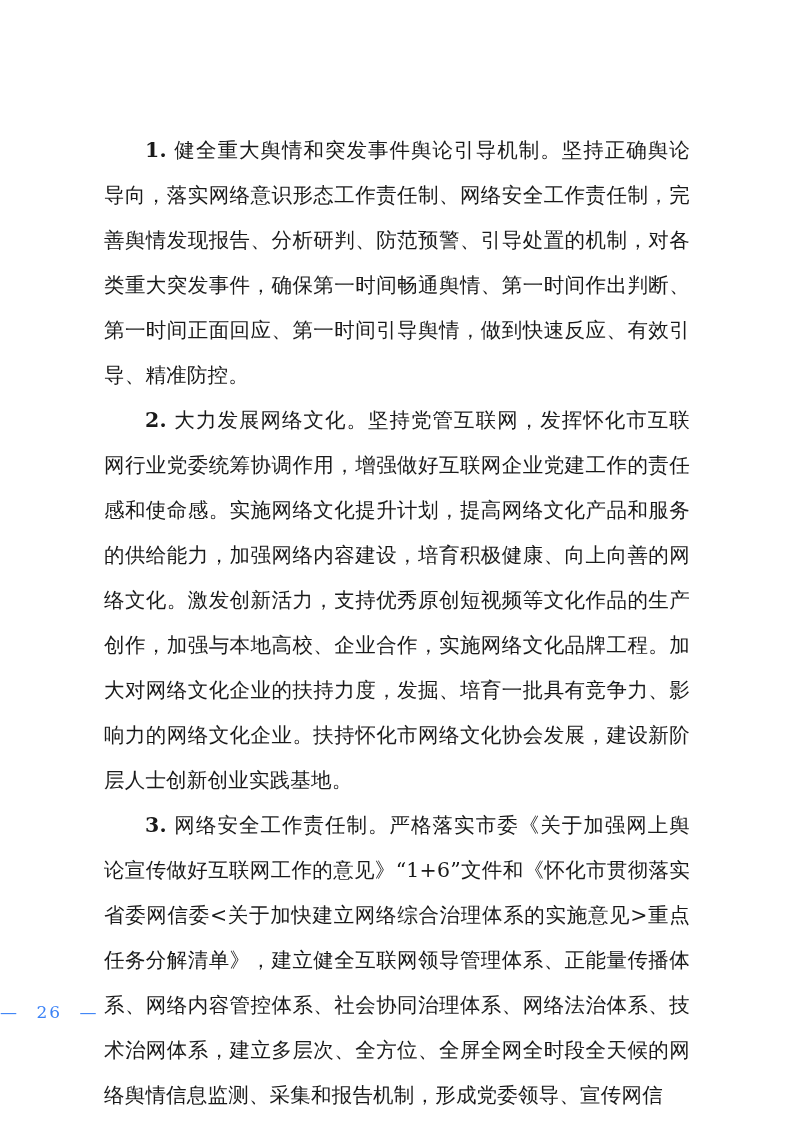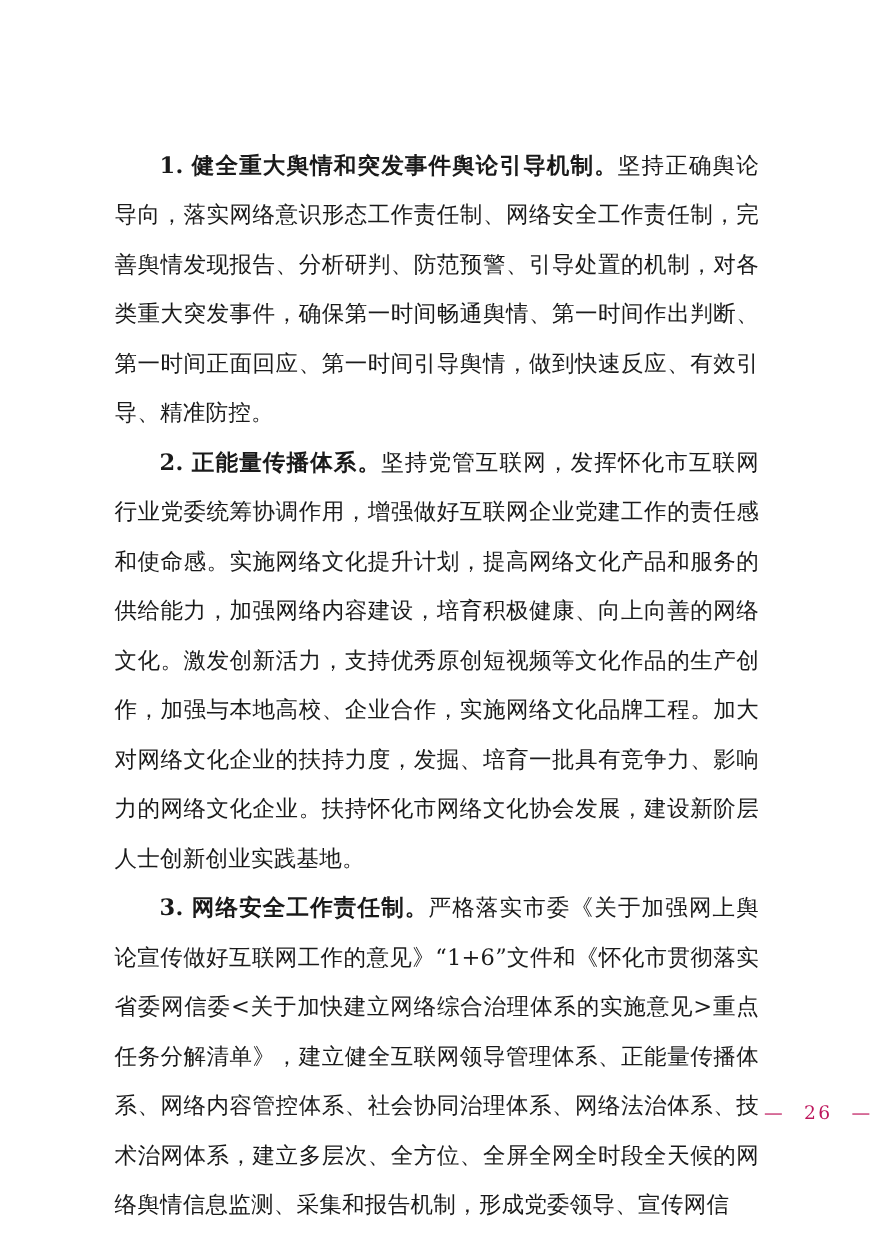--- a/index.html
+++ b/index.html
@@ -36,7 +36,7 @@
     margin-top: 0;
   }
   .lead {
-    font-weight: bold;
+    font-weight: normal;
   }
   .num {
     font-family: "DejaVu Serif", "Liberation Serif", serif;

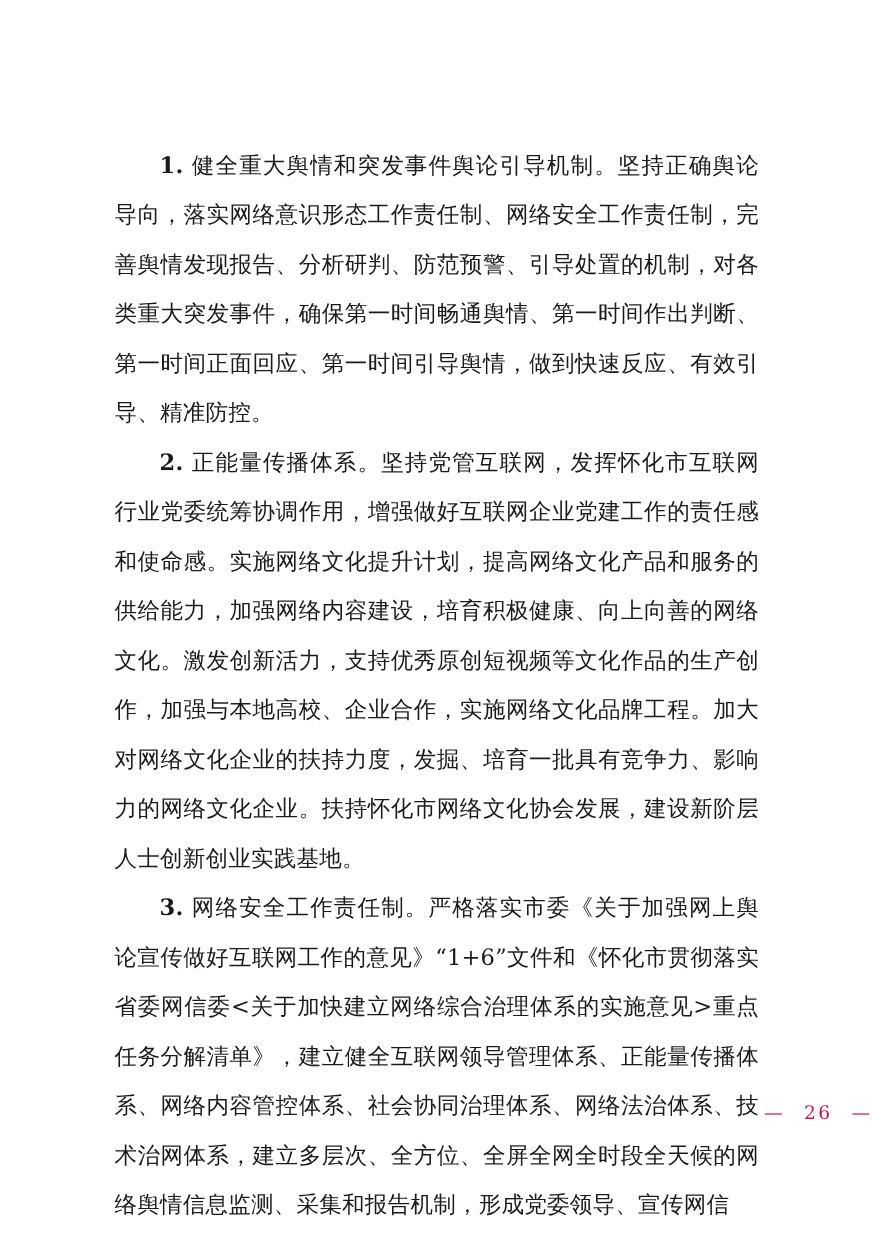--- a/index.html
+++ b/index.html
@@ -71,7 +71,7 @@
 
     <p class="para">
       <span class="num">2.</span>
-      <span class="lead">正能量传播体系。</span><span>坚持党管互联网，发挥怀化市互联网行业党委统筹协调作用，增强做好互联网企业党建工作的责任感和使命感。实施网络文化提升计划，提高网络文化产品和服务的供给能力，加强网络内容建设，培育积极健康、向上向善的网络文化。激发创新活力，支持优秀原创短视频等文化作品的生产创作，加强与本地高校、企业合作，实施网络文化品牌工程。加大对网络文化企业的扶持力度，发掘、培育一批具有竞争力、影响力的网络文化企业。扶持怀化市网络文化协会发展，建设新阶层人士创新创业实践基地。</span>
+      <span class="lead">大力发展网络文化。</span><span>坚持党管互联网，发挥怀化市互联网行业党委统筹协调作用，增强做好互联网企业党建工作的责任感和使命感。实施网络文化提升计划，提高网络文化产品和服务的供给能力，加强网络内容建设，培育积极健康、向上向善的网络文化。激发创新活力，支持优秀原创短视频等文化作品的生产创作，加强与本地高校、企业合作，实施网络文化品牌工程。加大对网络文化企业的扶持力度，发掘、培育一批具有竞争力、影响力的网络文化企业。扶持怀化市网络文化协会发展，建设新阶层人士创新创业实践基地。</span>
     </p>
 
     <p class="para">

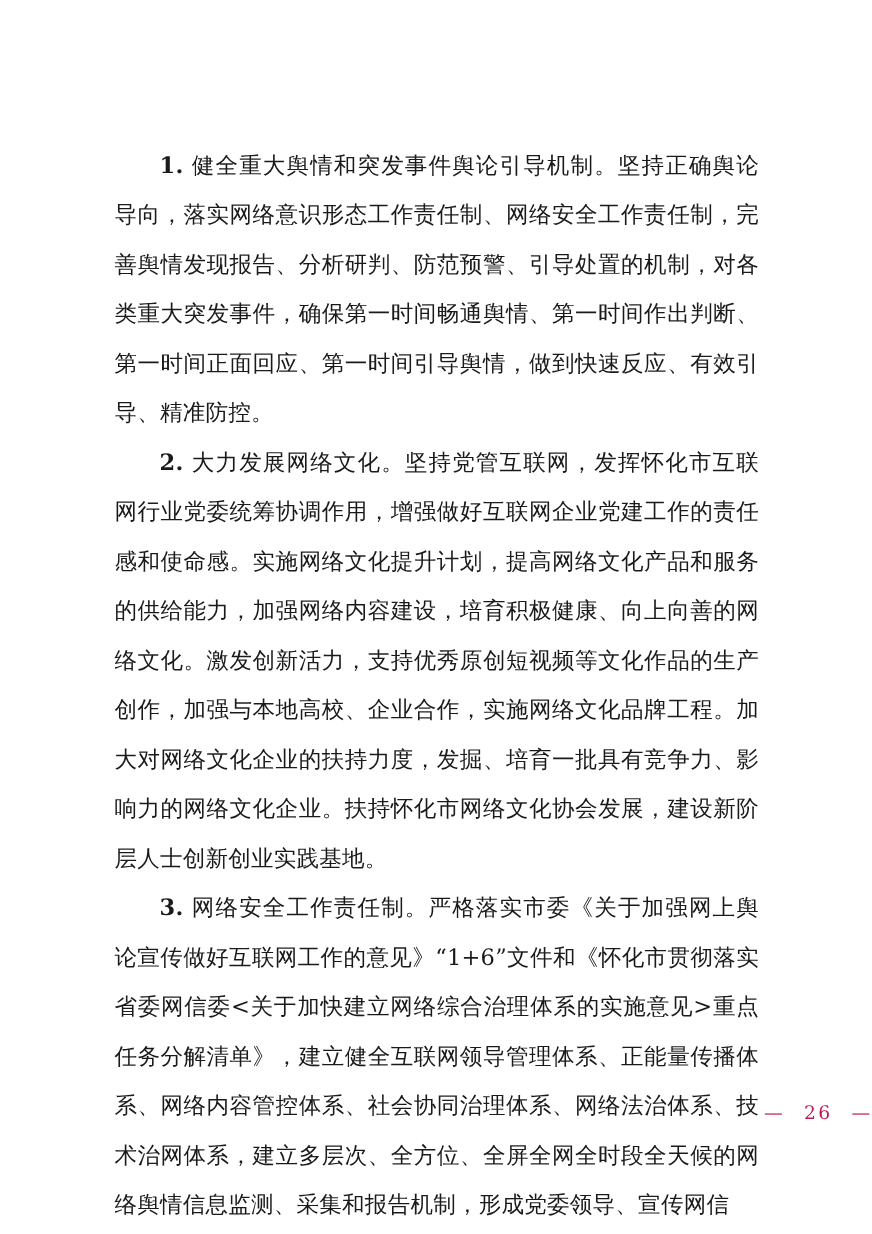--- a/index.html
+++ b/index.html
@@ -47,10 +47,10 @@
     left: 0;
     top: 1002px;
     width: 793px;
-    text-align: right;
+    text-align: left;
     font-family: "DejaVu Serif", "Liberation Serif", serif;
     font-size: 17px;
-    color: #be185d;
+    color: #3b82f6;
     letter-spacing: 2px;
   }
   .footer .pn {

